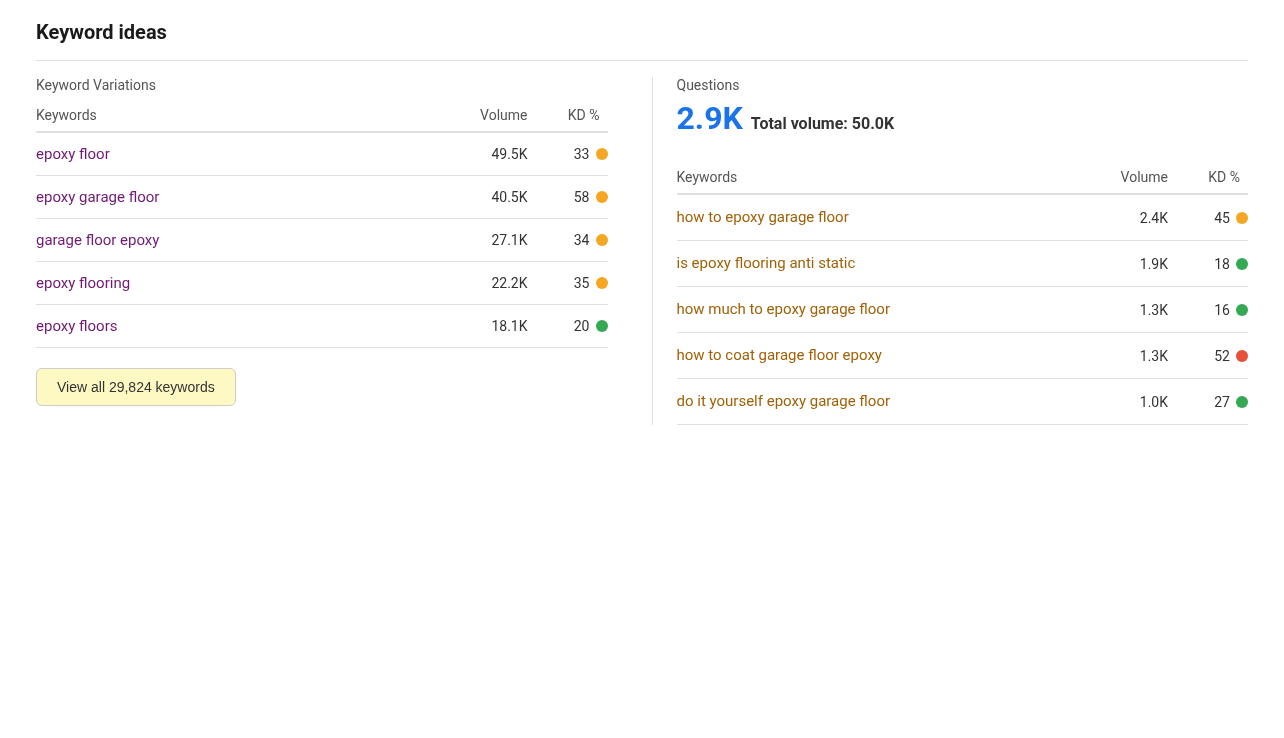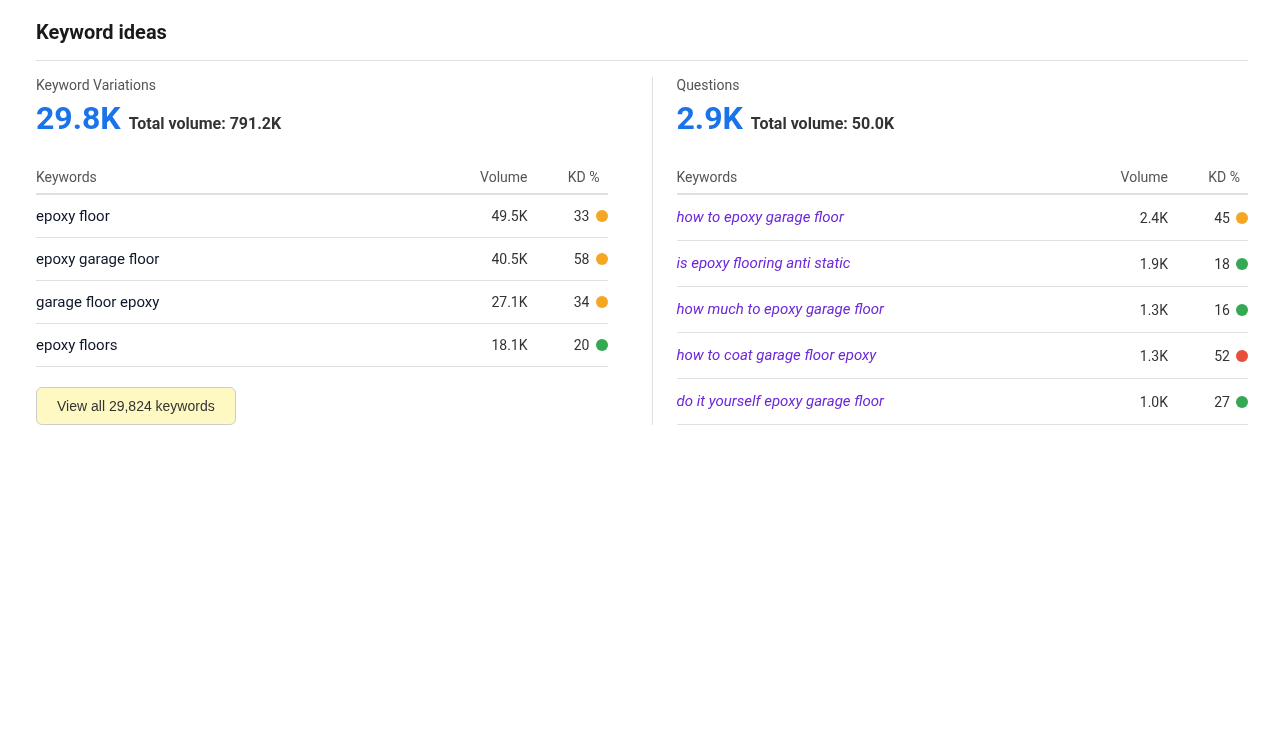--- a/index.html
+++ b/index.html
@@ -136,13 +136,6 @@
 
     <div class="col">
       <div class="section-label">Keyword Variations</div>
-      <div class="stats-row">
-        <span class="big-number">29.8K</span>
-        <span class="total-volume">
-          <span>Total volume:</span>
-          <span>791.2K</span>
-        </span>
-      </div>
 
       <div class="table-header">
         <div class="col-keyword">Keywords</div>

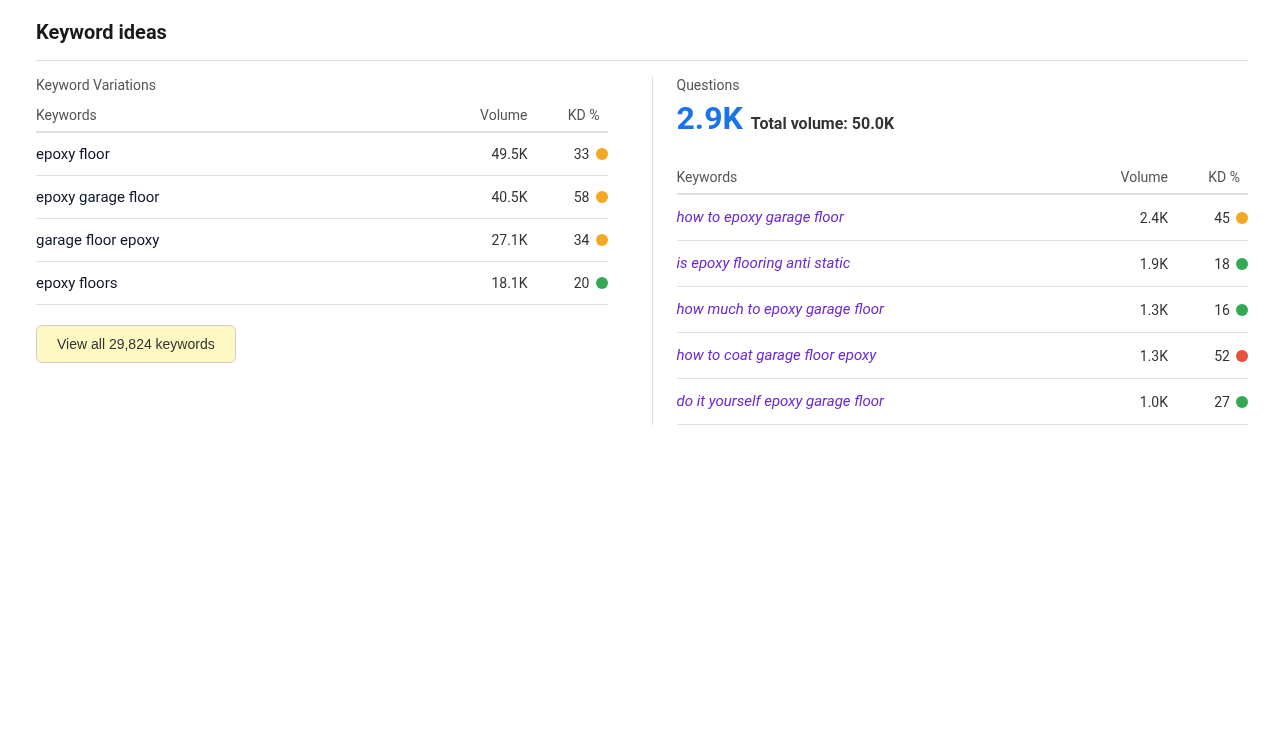--- a/index.html
+++ b/index.html
@@ -75,7 +75,7 @@
       border-bottom: 1px solid #e0e0e0;
     }
     .keyword-link {
-      color: #0f172a;
+      color: #701a75;
       text-decoration: none;
       font-size: 15px;
       cursor: pointer;

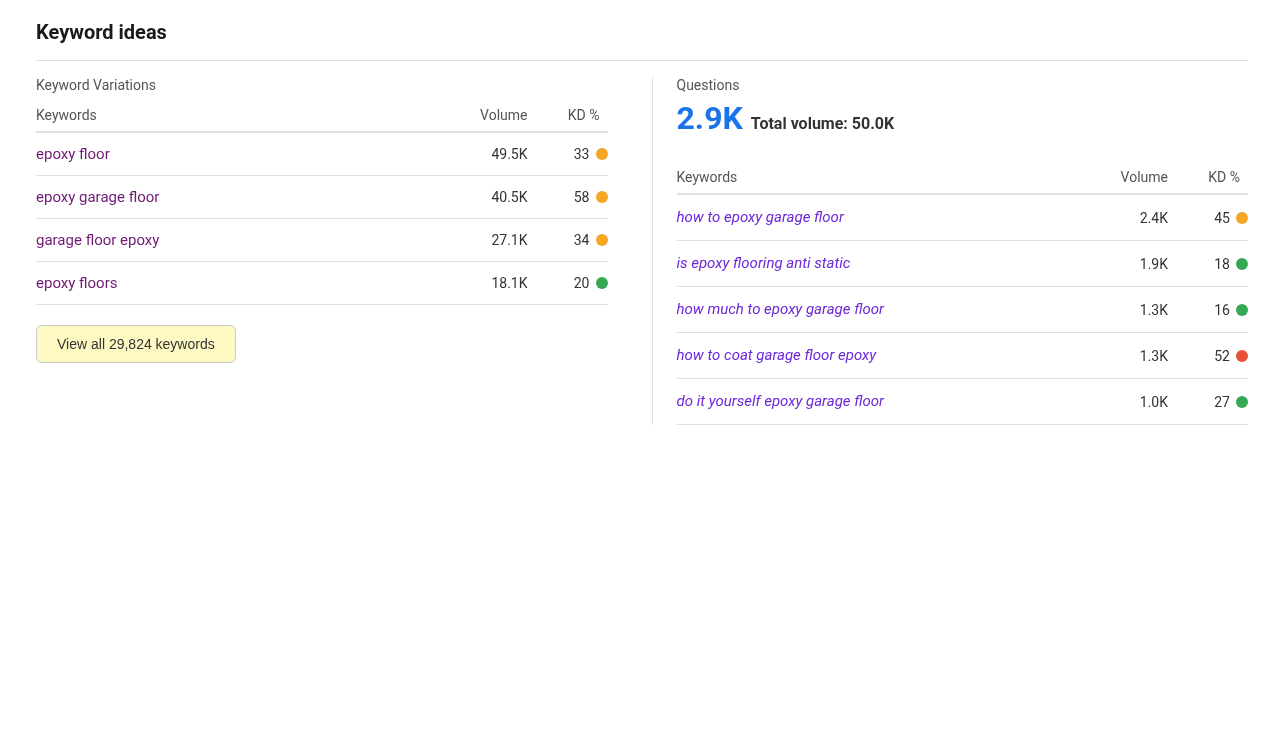--- a/index.html
+++ b/index.html
@@ -119,11 +119,10 @@
     }
     .keyword-multiline {
       flex: 1;
-      color: #6d28d9;
+      color: #a16207;
       font-size: 15px;
       cursor: pointer;
       line-height: 1.4;
-      font-style: italic;
     }
   </style>
 </head>

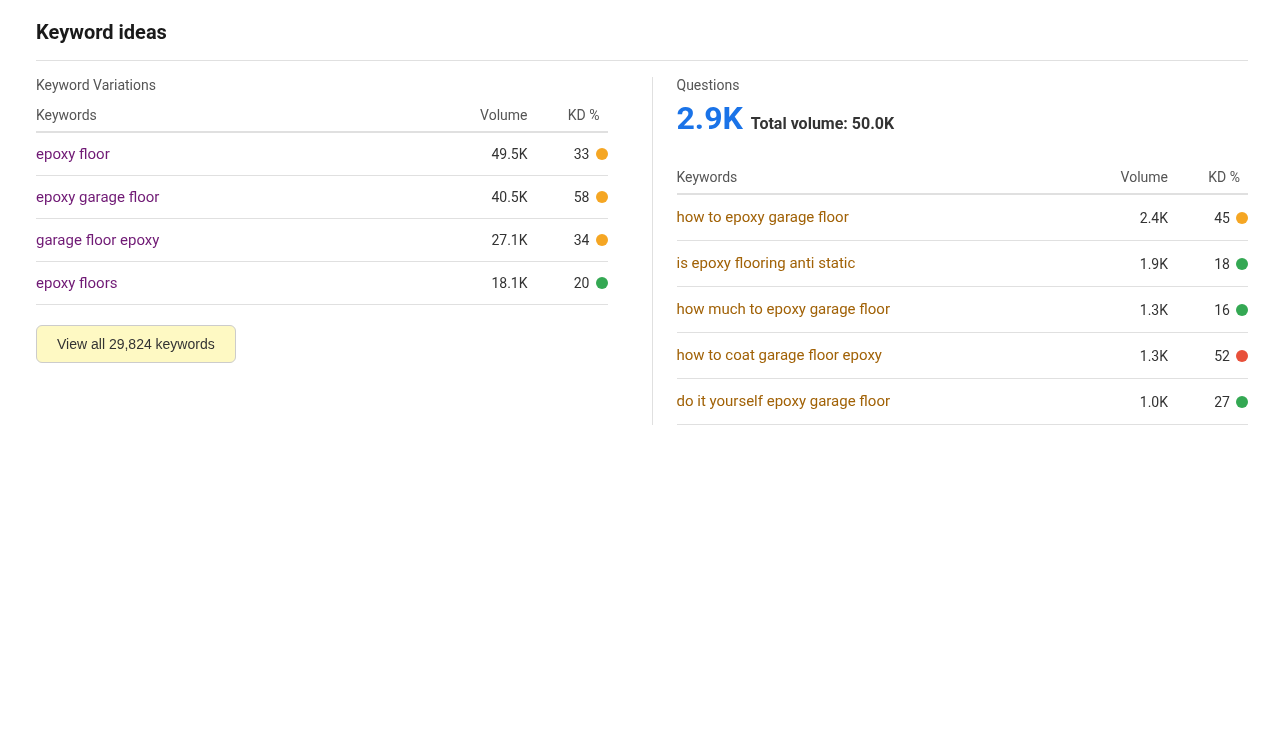--- a/index.html
+++ b/index.html
@@ -176,6 +176,16 @@
     </div>
           <div class="table-row">
       <div class="col-keyword">
+        <a class="keyword-link">epoxy flooring</a>
+      </div>
+      <div class="volume-val">22.2K</div>
+      <div class="kd-cell">
+        <span>35</span>
+        <span class="dot dot-orange"></span>
+      </div>
+    </div>
+          <div class="table-row">
+      <div class="col-keyword">
         <a class="keyword-link">epoxy floors</a>
       </div>
       <div class="volume-val">18.1K</div>

